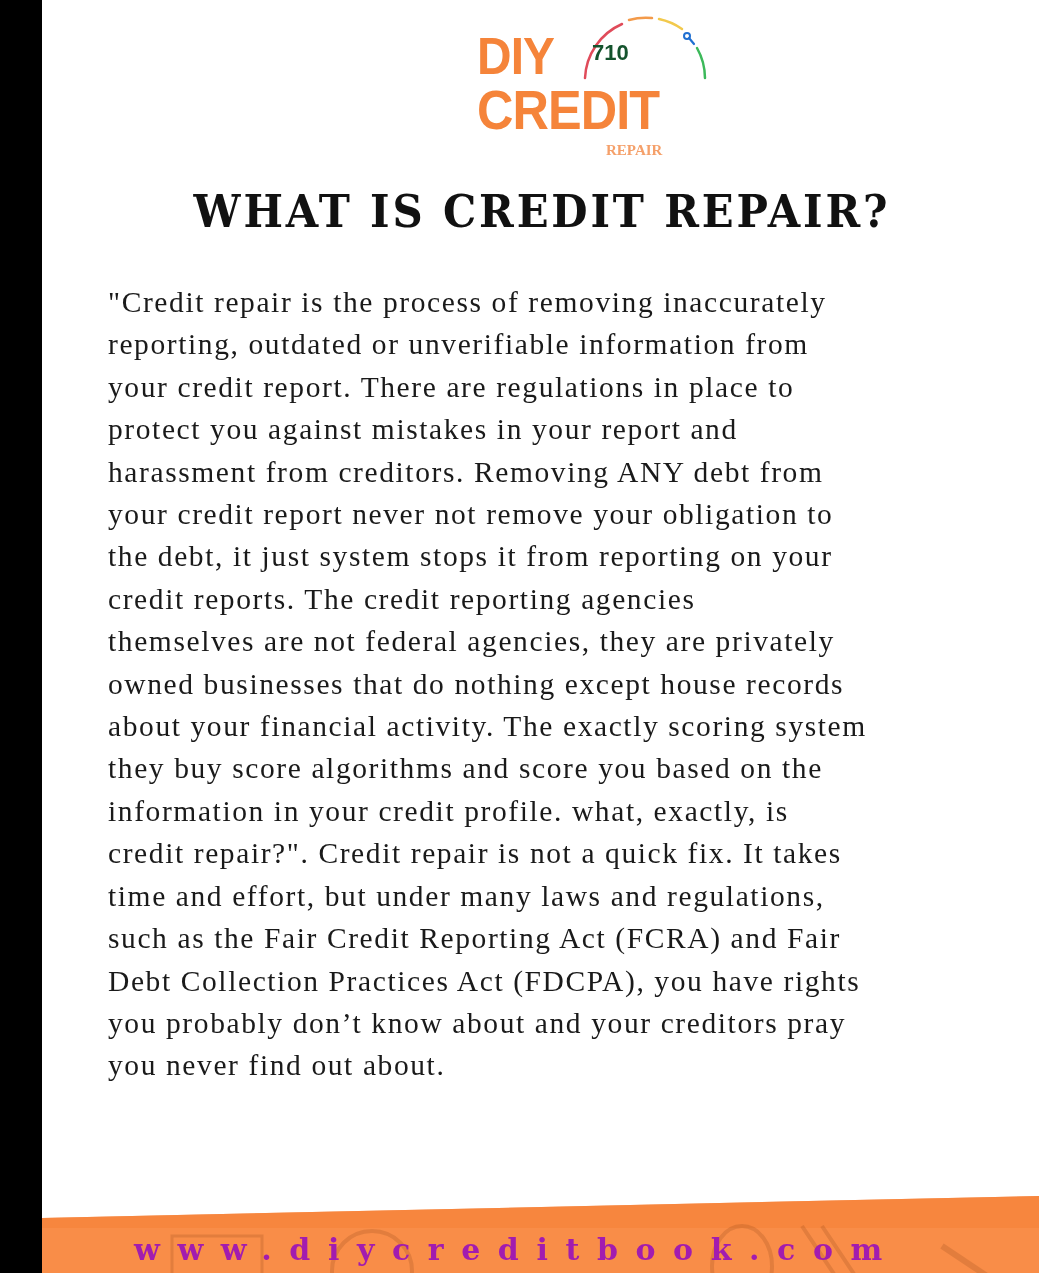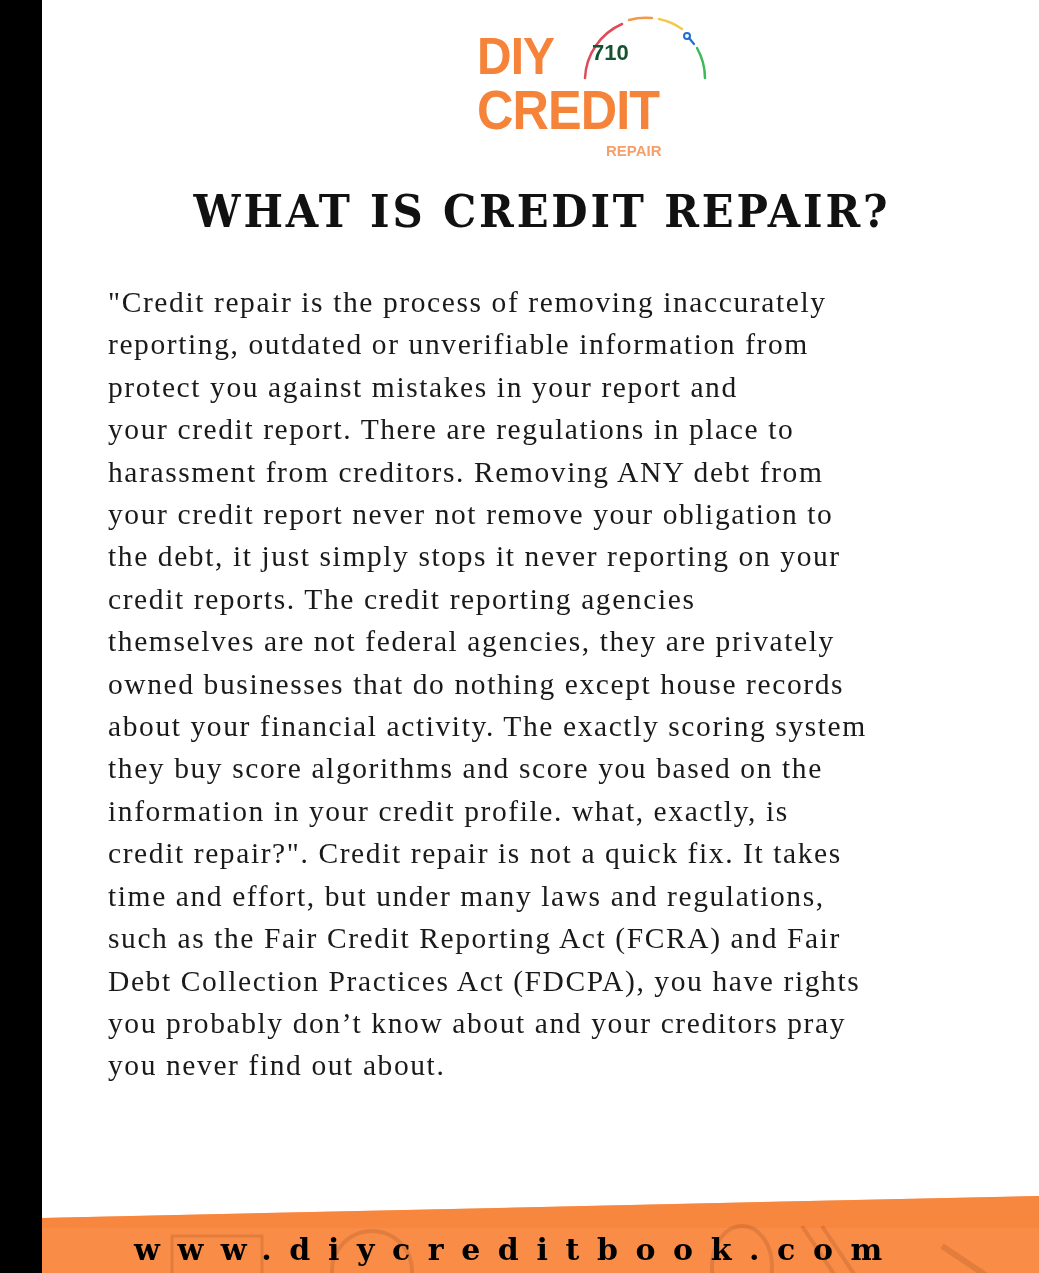--- a/index.html
+++ b/index.html
@@ -35,7 +35,7 @@
   }
   .logo-repair {
     position: absolute; left: 129px; top: 133px;
-    font-family: Liberation Sans, sans-serif;
+    font-family: Liberation Serif, serif;
     font-weight: bold; font-size: 15px; line-height: 15px;
     color: #f5a06a;
     text-align: right;

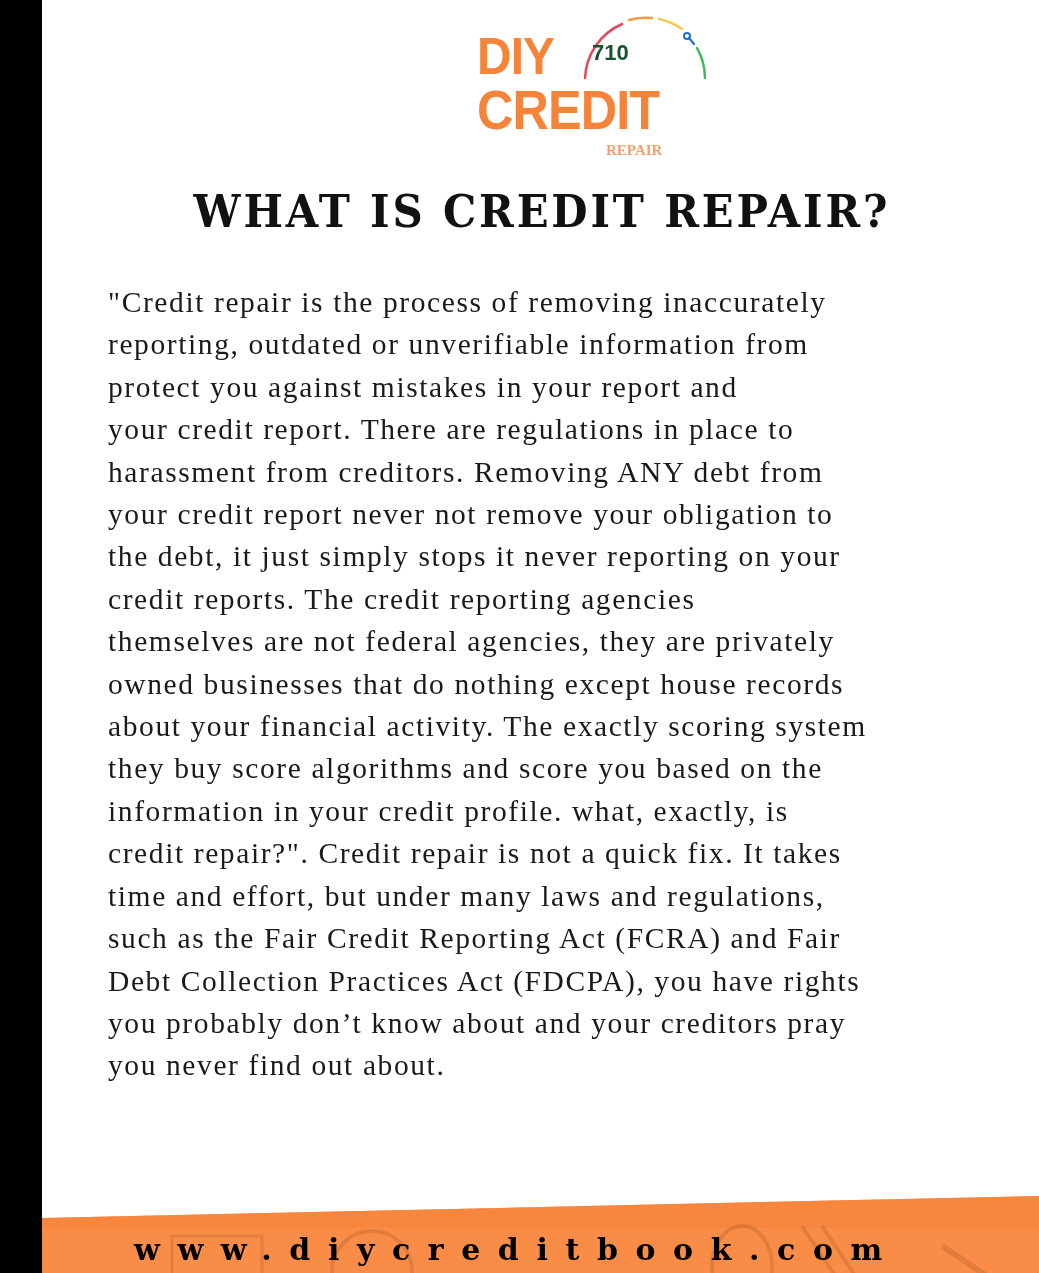--- a/index.html
+++ b/index.html
@@ -109,8 +109,8 @@
   <div class="body-text">
     <span class="body-line">"Credit repair is the process of removing inaccurately</span>
     <span class="body-line">reporting, outdated or unverifiable information from</span>
+    <span class="body-line">your credit report. There are regulations in place to</span>
     <span class="body-line">protect you against mistakes in your report and</span>
-    <span class="body-line">your credit report. There are regulations in place to</span>
     <span class="body-line">harassment from creditors. Removing ANY debt from</span>
     <span class="body-line">your credit report never not remove your obligation to</span>
     <span class="body-line">the debt, it just simply stops it never reporting on your</span>

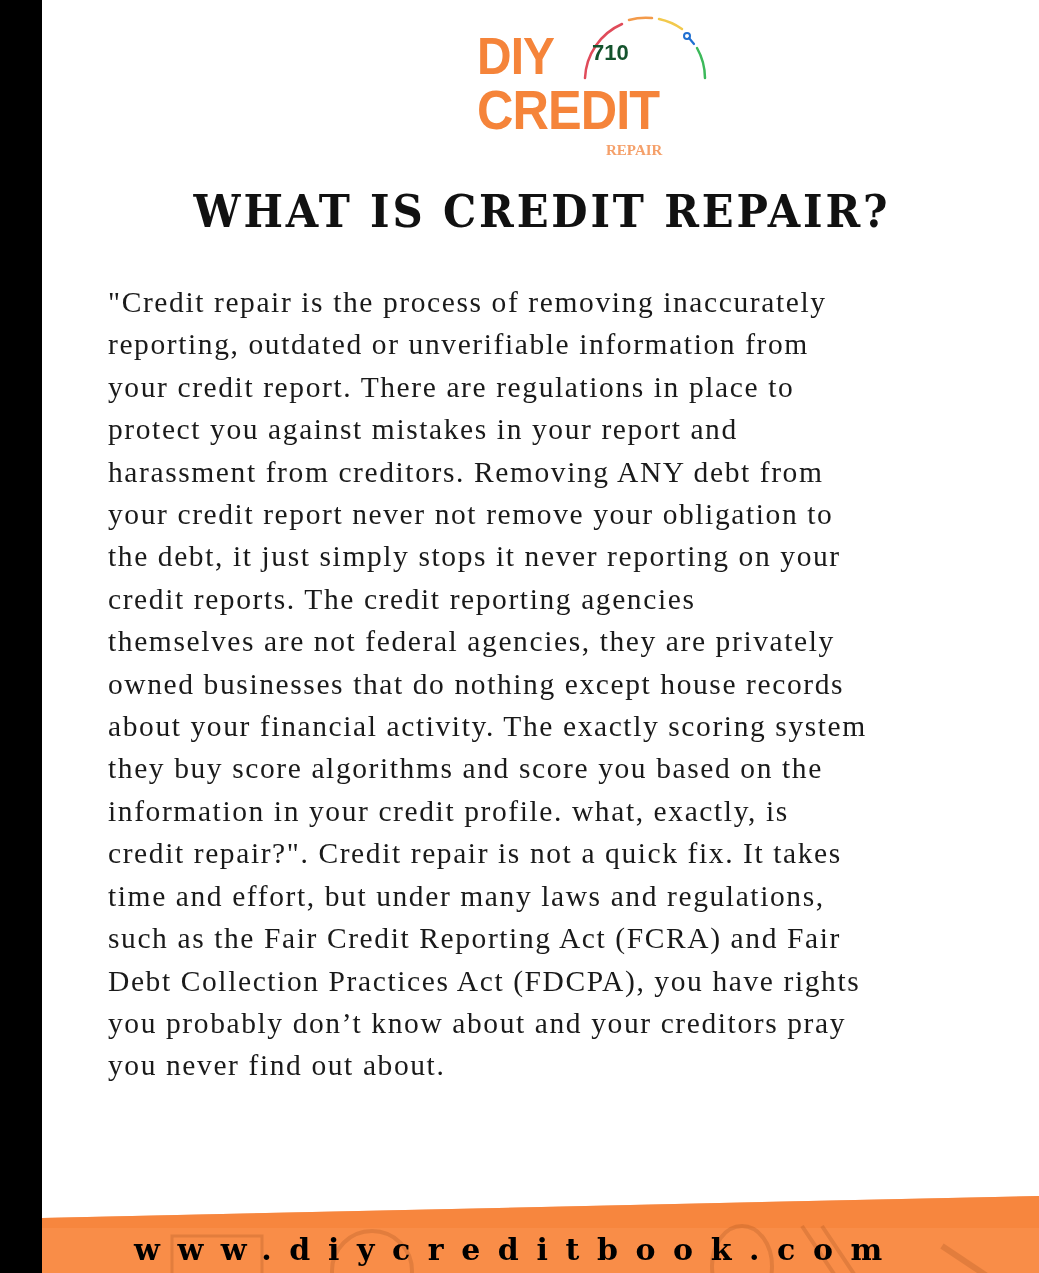--- a/index.html
+++ b/index.html
@@ -113,7 +113,7 @@
     <span class="body-line">protect you against mistakes in your report and</span>
     <span class="body-line">harassment from creditors. Removing ANY debt from</span>
     <span class="body-line">your credit report never not remove your obligation to</span>
-    <span class="body-line">the debt, it just simply stops it never reporting on your</span>
+    <span class="body-line">the debt, it just system stops it from reporting on your</span>
     <span class="body-line">credit reports. The credit reporting agencies</span>
     <span class="body-line">themselves are not federal agencies, they are privately</span>
     <span class="body-line">owned businesses that do nothing except house records</span>

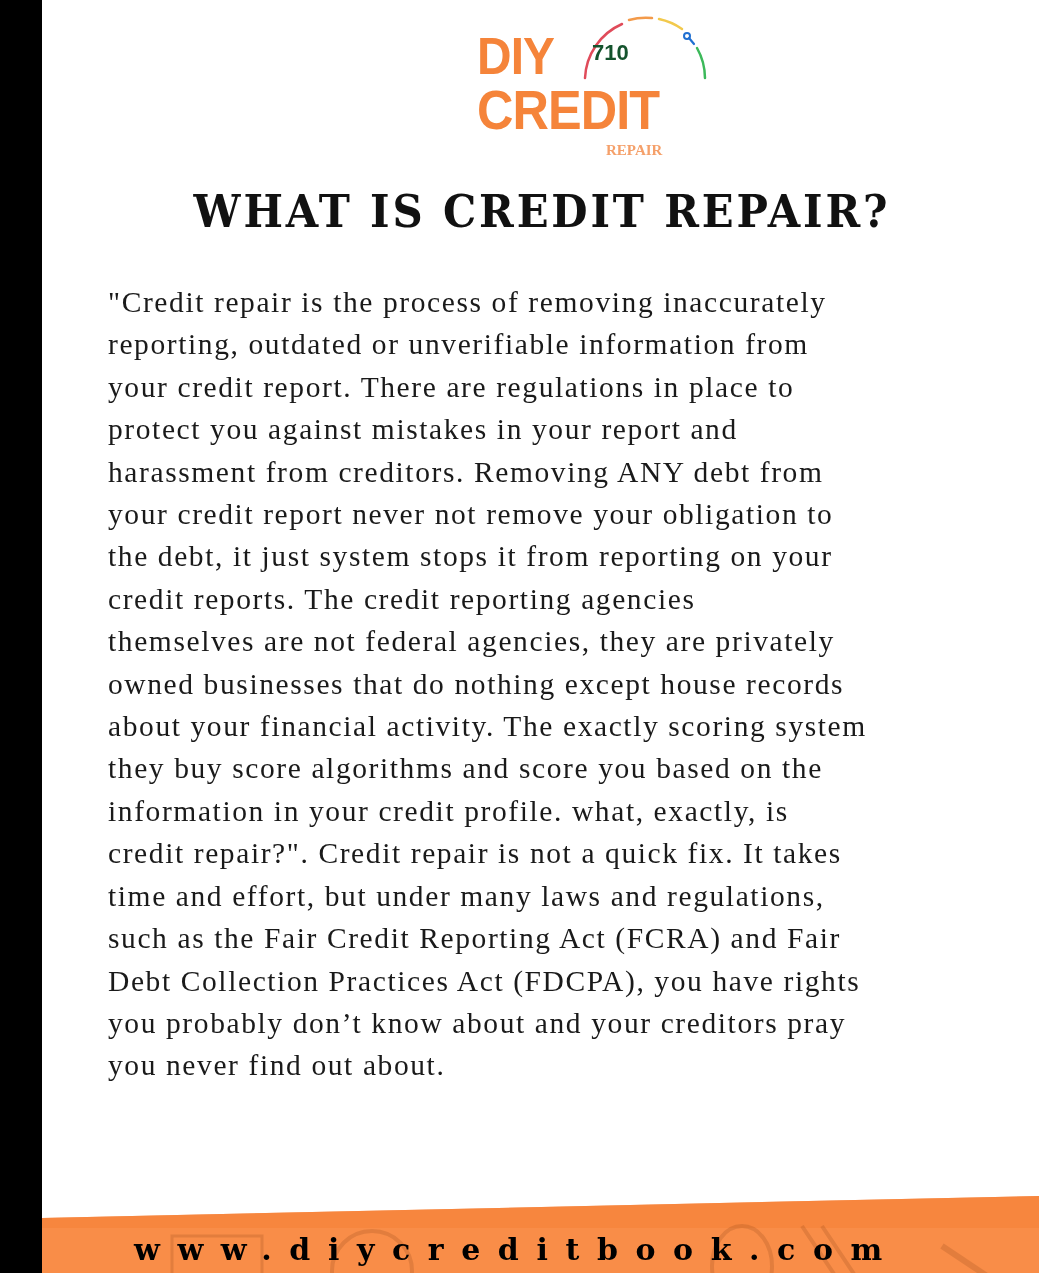--- a/index.html
+++ b/index.html
@@ -78,7 +78,7 @@
   .footer-url {
     position: absolute; left: 92px; top: 1232px; width: 800px;
     font-family: "DejaVu Serif", "Liberation Serif", serif;
-    font-weight: bold; font-size: 30px; letter-spacing: 17.6px; color: #000000;
+    font-weight: bold; font-size: 30px; letter-spacing: 17.6px; color: #a21caf;
     white-space: nowrap;
   }
 </style>

